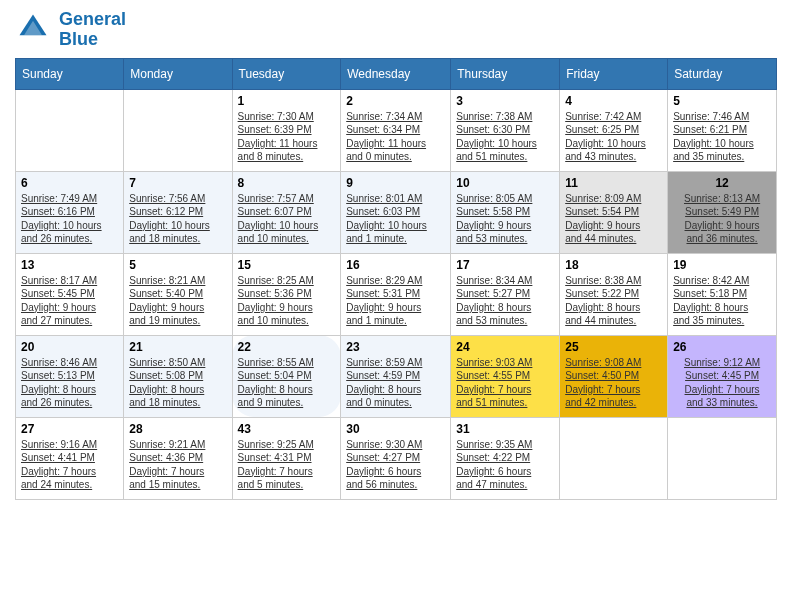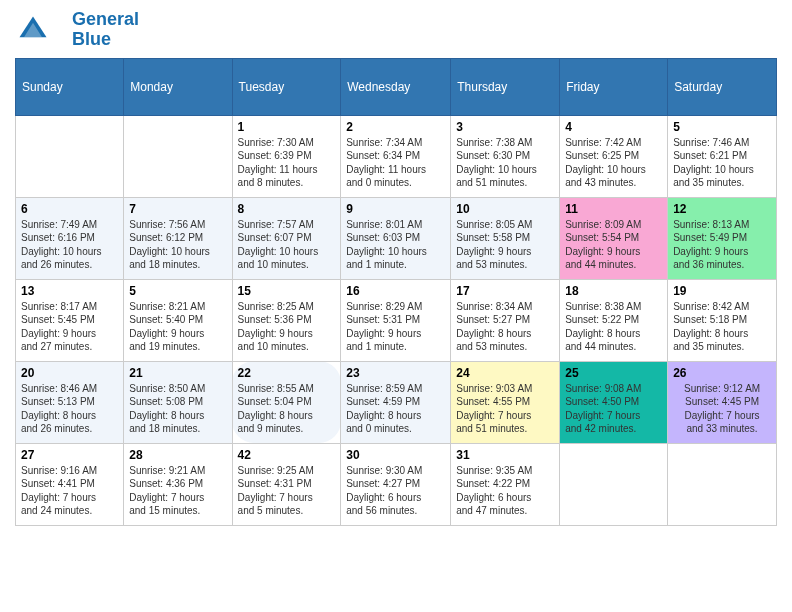--- a/index.html
+++ b/index.html
@@ -24,8 +24,7 @@
     }
     .logo {
       display: flex;
-      align-items: center;
-      gap: 21px;
+      gap: 8px;
     }
     .logo-text {
       font-size: 18px;

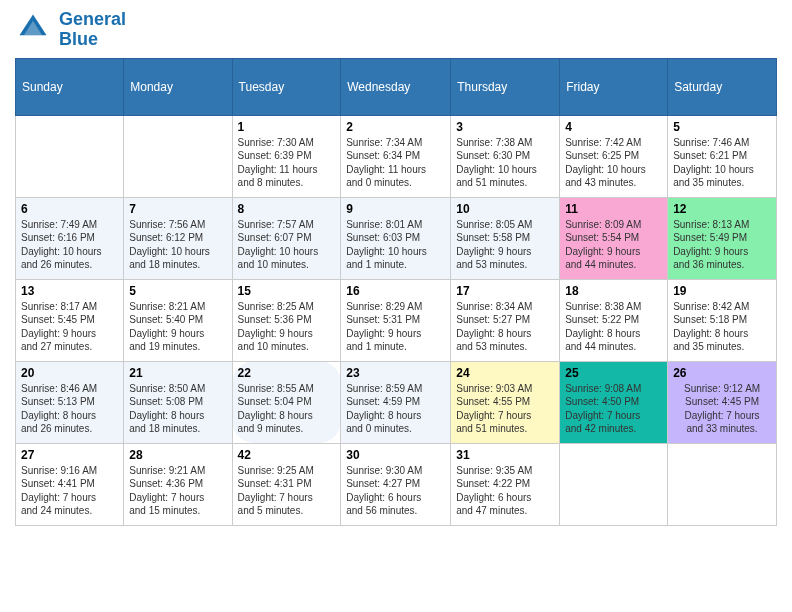--- a/index.html
+++ b/index.html
@@ -60,7 +60,7 @@
       background: #3276b1;
       color: #fff;
       text-align: left;
-      padding: 21px 6px;
+      padding: 8px 6px;
       font-weight: normal;
       font-size: 12px;
       border: 1px solid #2a6099;

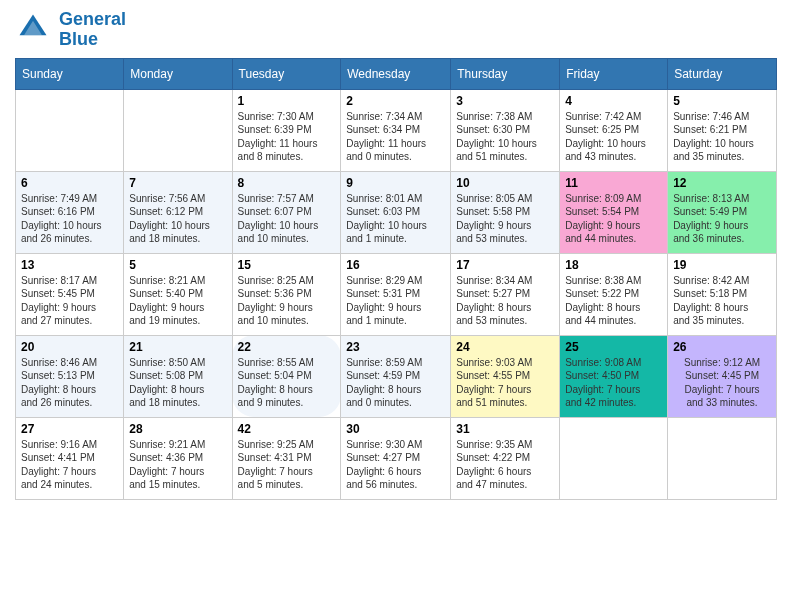--- a/index.html
+++ b/index.html
@@ -86,6 +86,7 @@
       color: #333;
       line-height: 1.35;
       font-size: 10px;
+      text-decoration: underline;
     }
     .empty {
       background: #fff !important;

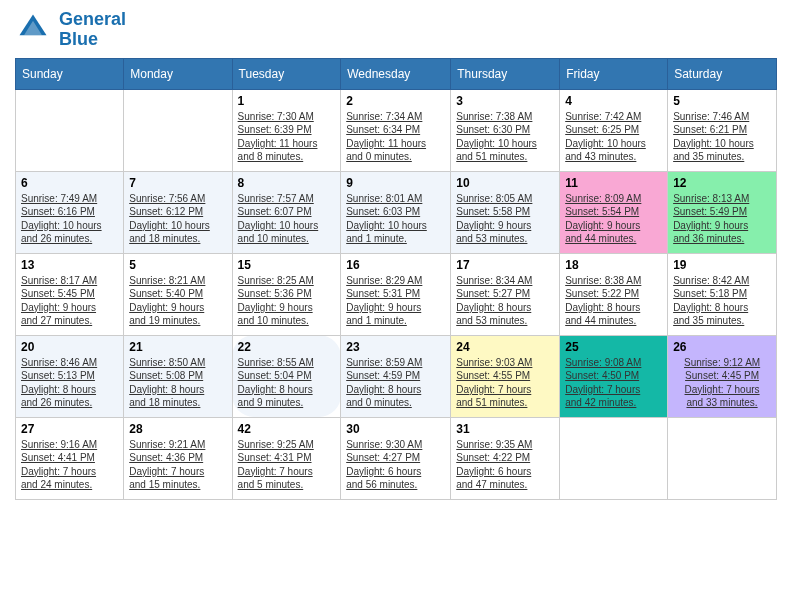--- a/index.html
+++ b/index.html
@@ -201,7 +201,7 @@
 Daylight: 9 hours
 and 53 minutes.</div>
           </td>
-          <td style="background: #f9a8d4;">
+          <td style="background: #e5e5e5;">
             <span class="day-num">11</span>
             <div class="day-info" style="white-space: pre-line;">Sunrise: 8:09 AM
 Sunset: 5:54 PM

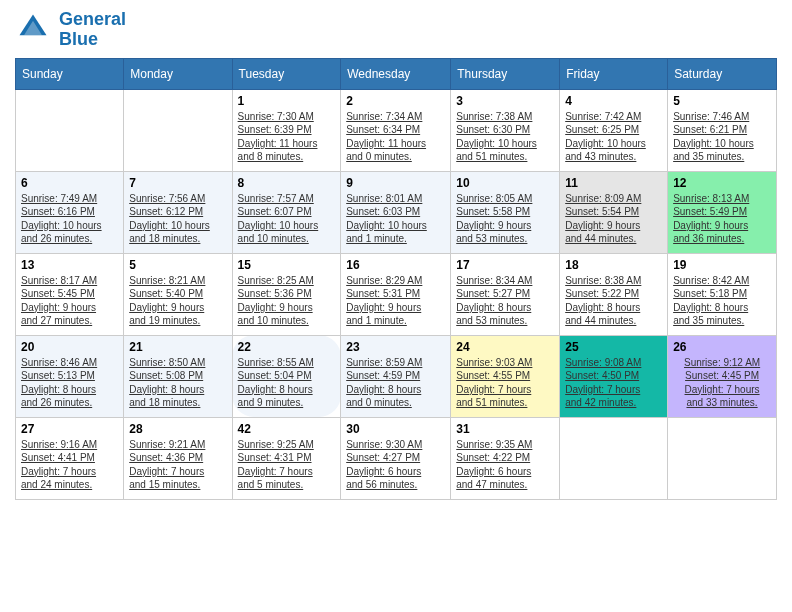--- a/index.html
+++ b/index.html
@@ -208,7 +208,7 @@
 Daylight: 9 hours
 and 44 minutes.</div>
           </td>
-          <td style="background: #86efac;">
+          <td style="background: #a3a3a3; text-align: center;">
             <span class="day-num">12</span>
             <div class="day-info" style="white-space: pre-line;">Sunrise: 8:13 AM
 Sunset: 5:49 PM

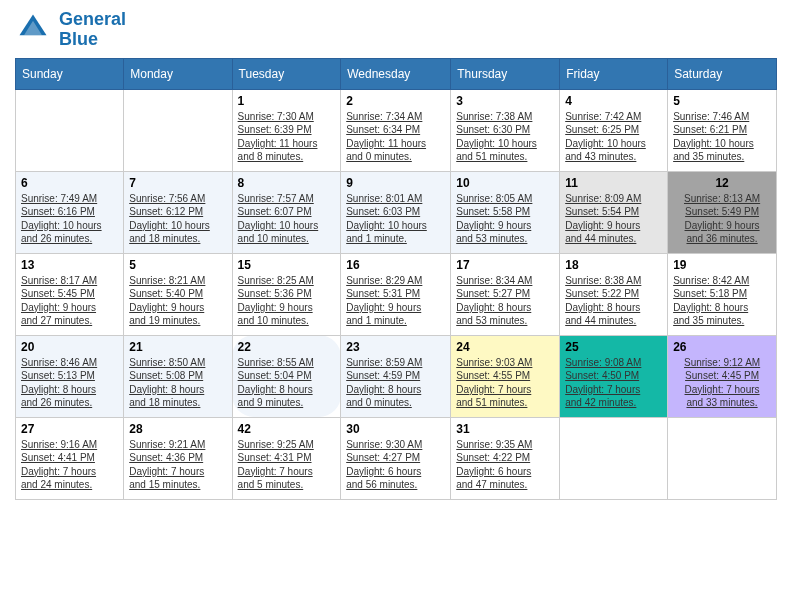--- a/index.html
+++ b/index.html
@@ -296,7 +296,7 @@
 Daylight: 8 hours
 and 0 minutes.</div>
           </td>
-          <td style="background: #fef9c3;">
+          <td style="background: #fde047;">
             <span class="day-num">24</span>
             <div class="day-info" style="white-space: pre-line;">Sunrise: 9:03 AM
 Sunset: 4:55 PM

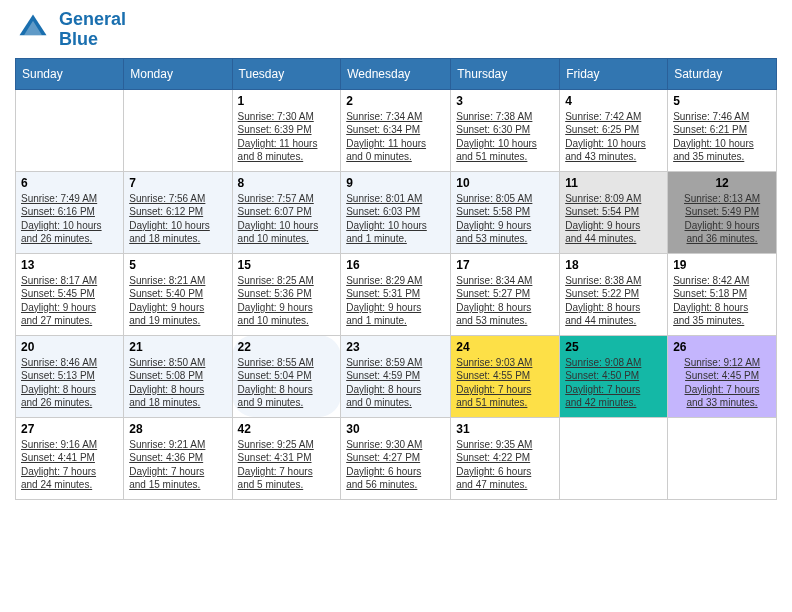--- a/index.html
+++ b/index.html
@@ -303,7 +303,7 @@
 Daylight: 7 hours
 and 51 minutes.</div>
           </td>
-          <td style="background: #14b8a6;">
+          <td style="background: #eab308;">
             <span class="day-num">25</span>
             <div class="day-info" style="white-space: pre-line;">Sunrise: 9:08 AM
 Sunset: 4:50 PM

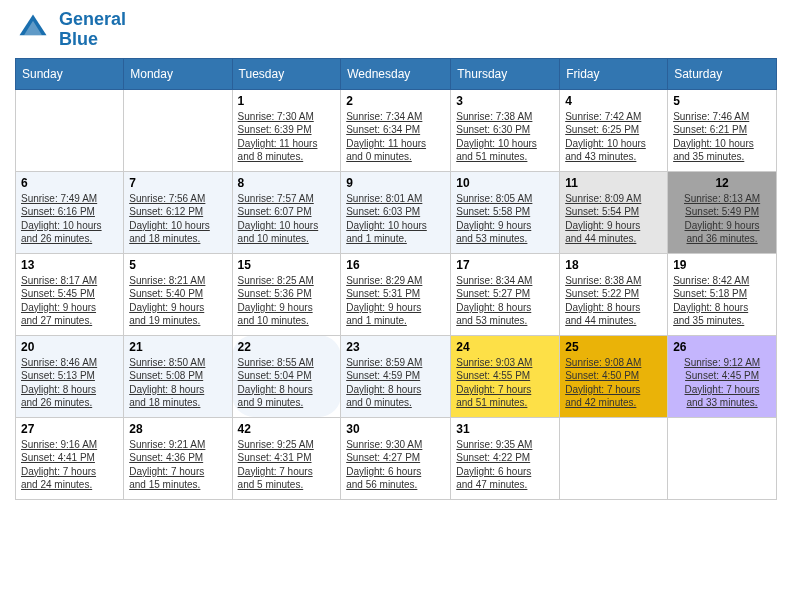--- a/index.html
+++ b/index.html
@@ -334,7 +334,7 @@
 and 15 minutes.</div>
           </td>
           <td>
-            <span class="day-num">42</span>
+            <span class="day-num">43</span>
             <div class="day-info" style="white-space: pre-line;">Sunrise: 9:25 AM
 Sunset: 4:31 PM
 Daylight: 7 hours

